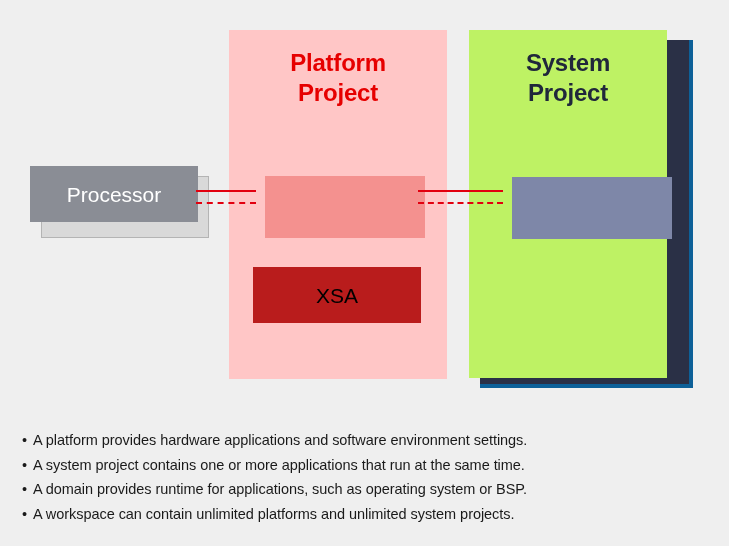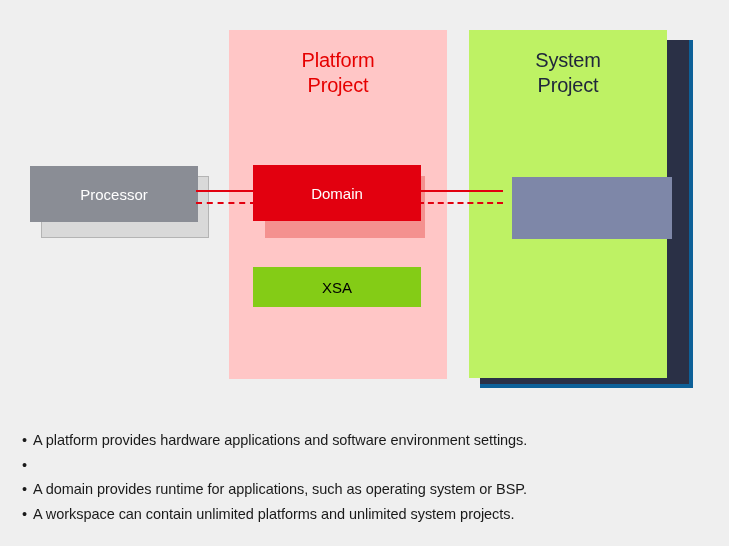--- a/index.html
+++ b/index.html
@@ -60,8 +60,8 @@
     right: 0;
     top: 18px;
     text-align: center;
-    font-size: 20px;
-    font-weight: normal;
+    font-size: 24px;
+    font-weight: bold;
     line-height: 1.24;
     letter-spacing: -0.2px;
   }

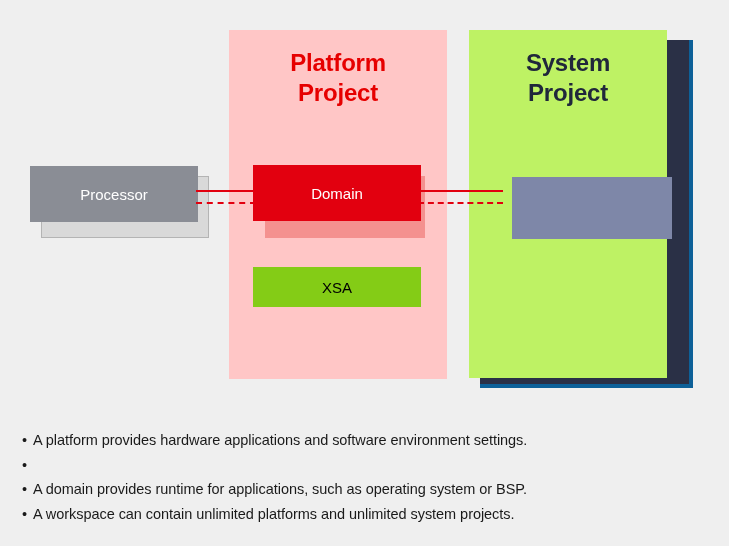--- a/index.html
+++ b/index.html
@@ -79,7 +79,7 @@
     box-sizing: border-box;
   }
   .node-label {
-    font-size: 15px;
+    font-size: 21px;
     line-height: 1;
     white-space: nowrap;
   }

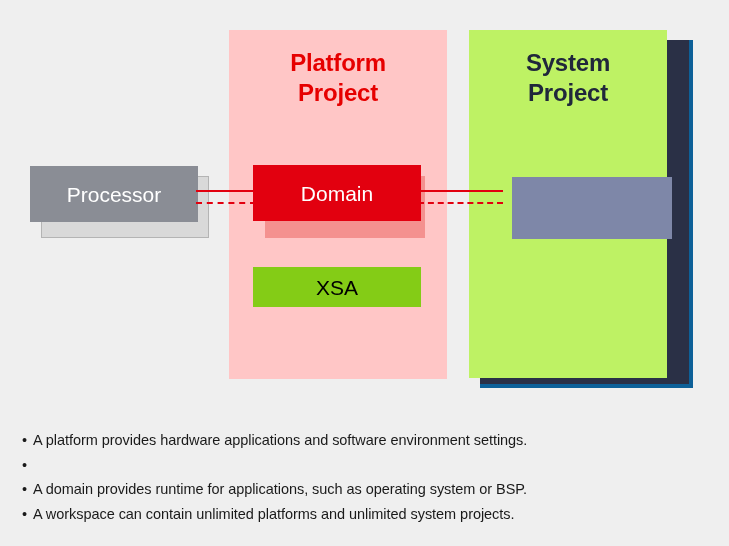--- a/index.html
+++ b/index.html
@@ -195,9 +195,6 @@
   </div>
 
   <div class="node-shadow" id="domain-shadow"></div>
-  <div class="node-box" id="domain-box">
-    <span class="node-label">Domain</span>
-  </div>
 
   <div class="node-shadow" id="app-shadow"></div>
 

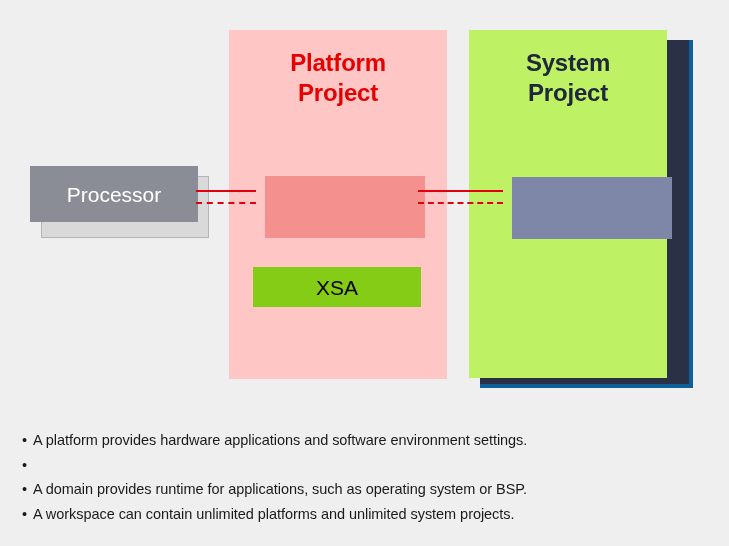--- a/index.html
+++ b/index.html
@@ -121,8 +121,8 @@
 
   
   #xsa-box {
-    left: 253px; top: 267px; width: 168px; height: 40px;
-    background: #84cc16;
+    left: 253px; top: 267px; width: 168px; height: 56px;
+    background: #b91c1c;
     text-align: center;
   }
   #xsa-box .node-label { color: #000000; }

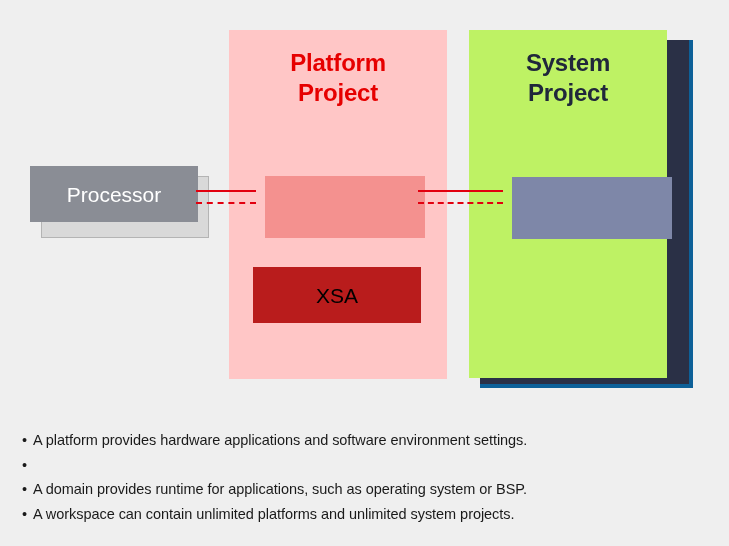--- a/index.html
+++ b/index.html
@@ -214,6 +214,7 @@
     </div>
     <div class="note-line">
       <span class="note-bullet">•</span>
+      <span class="note-text">A system project contains one or more applications that run at the same time.</span>
     </div>
     <div class="note-line">
       <span class="note-bullet">•</span>

